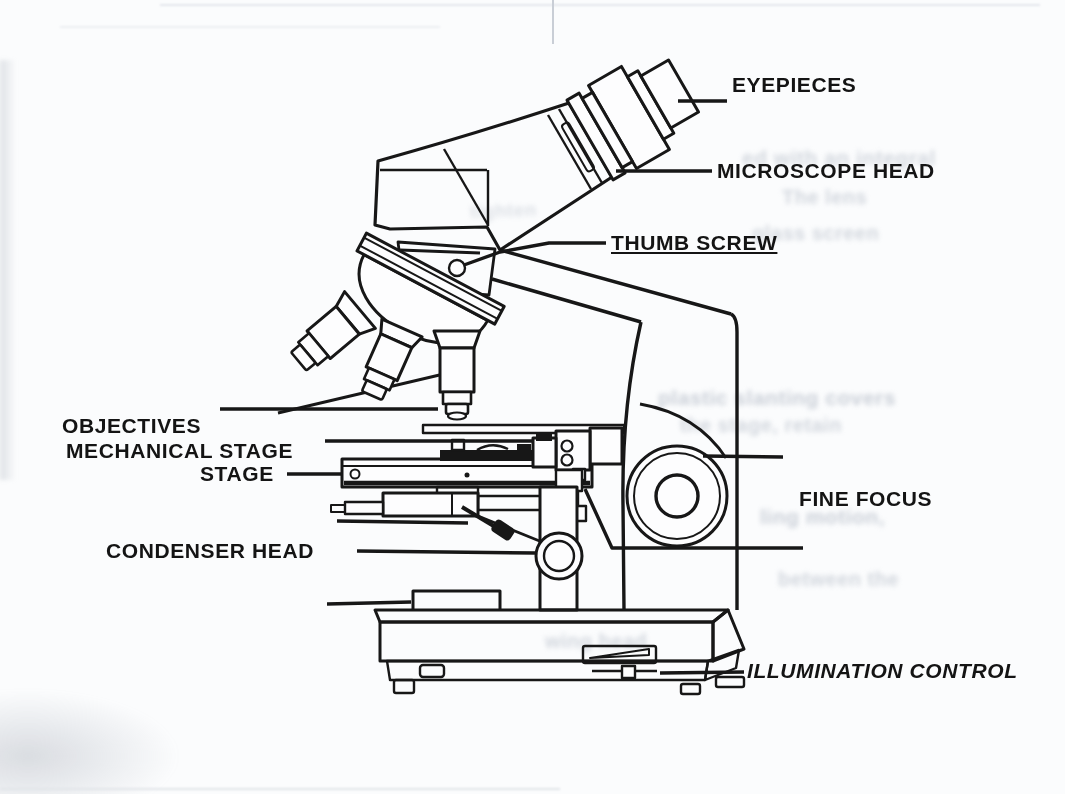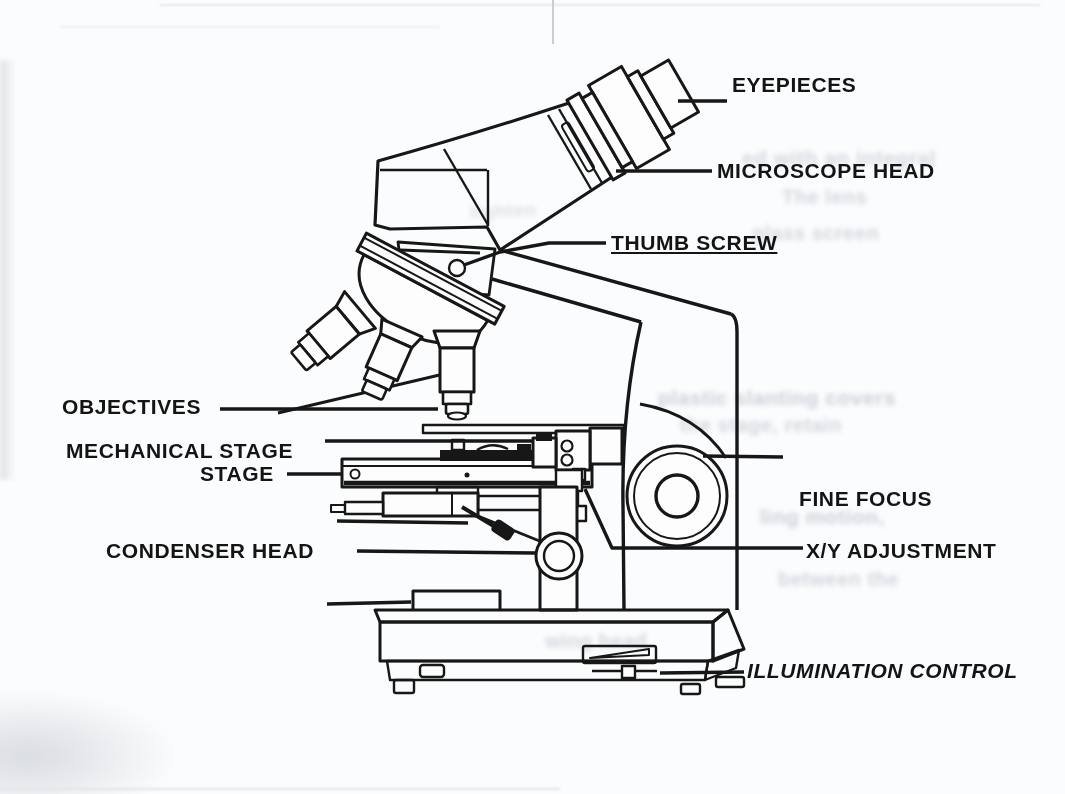--- a/index.html
+++ b/index.html
@@ -221,7 +221,7 @@
   <div class="lbl" style="left:732px;top:74px;">EYEPIECES</div>
   <div class="lbl" style="left:717px;top:160px;">MICROSCOPE HEAD</div>
   <div class="lbl" style="left:611px;top:232px;text-decoration:underline;">THUMB SCREW</div>
-  <div class="lbl" style="left:62px;top:396px;">OBJECTIVES</div>
+  <div class="lbl" style="left:62px;top:415px;">OBJECTIVES</div>
   <div class="lbl" style="left:66px;top:440px;">MECHANICAL STAGE</div>
   <div class="lbl" style="left:200px;top:463px;">STAGE</div>
   <div class="lbl" style="left:106px;top:540px;">CONDENSER HEAD</div>

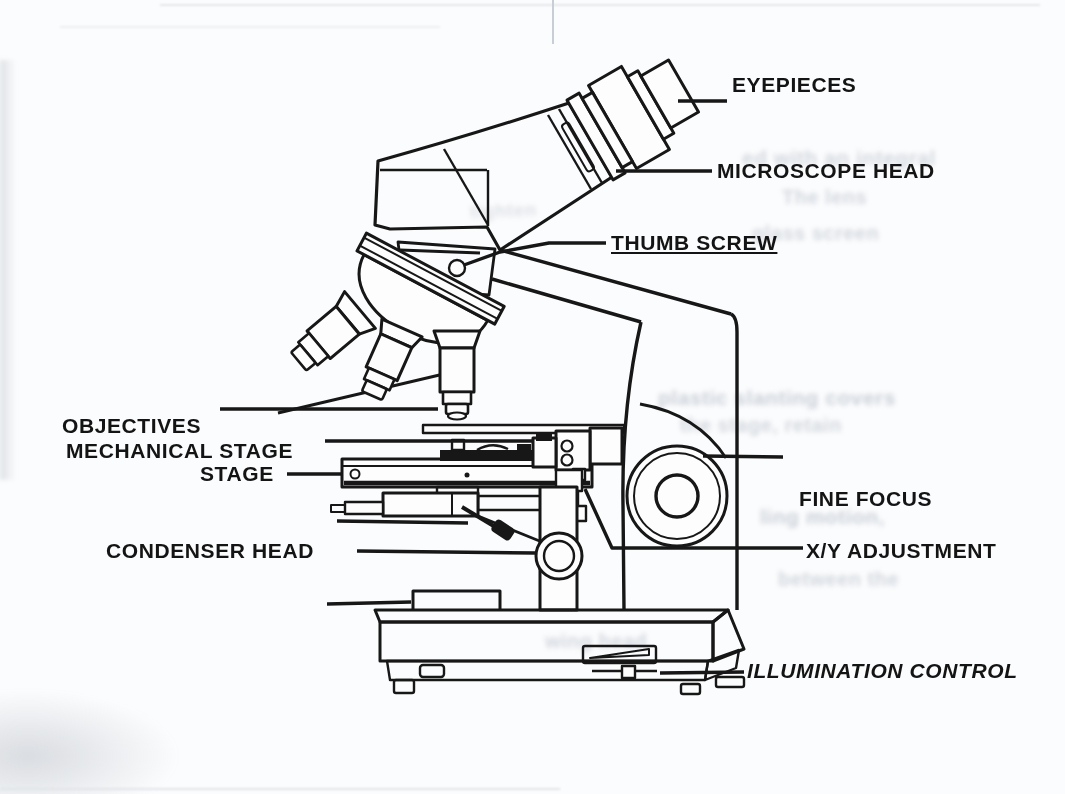--- a/index.html
+++ b/index.html
@@ -226,7 +226,6 @@
   <div class="lbl" style="left:200px;top:463px;">STAGE</div>
   <div class="lbl" style="left:106px;top:540px;">CONDENSER HEAD</div>
   <div class="lbl" style="left:799px;top:488px;">FINE FOCUS</div>
-  <div class="lbl" style="left:806px;top:540px;">X/Y ADJUSTMENT</div>
   <div class="lbl" style="left:747px;top:660px;font-style:italic;">ILLUMINATION CONTROL</div>
 </div>
 

